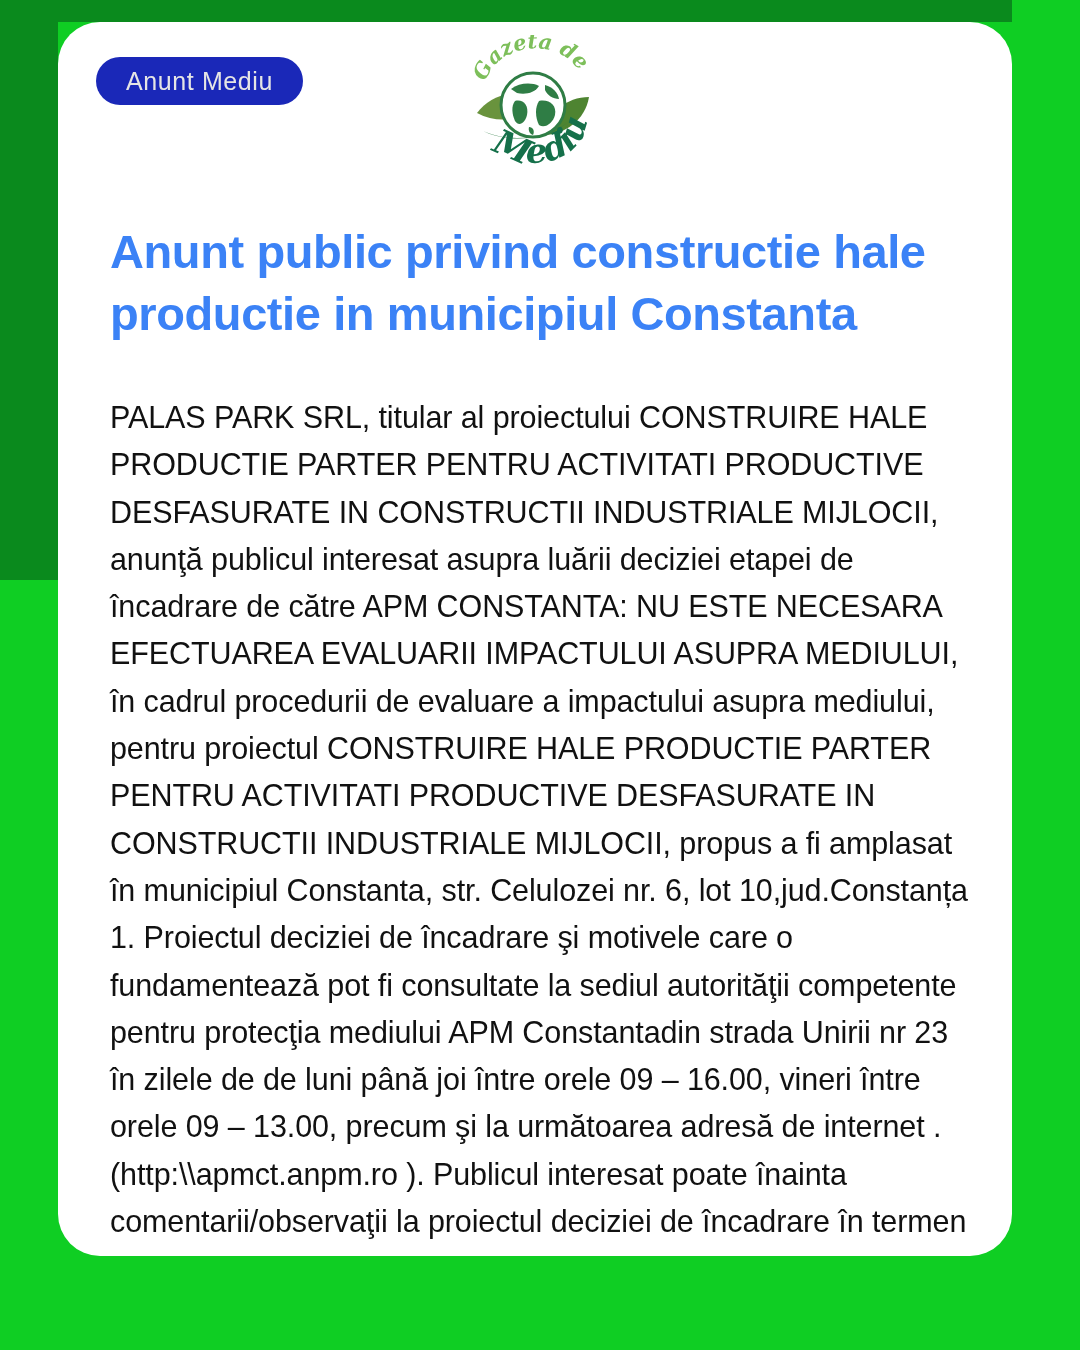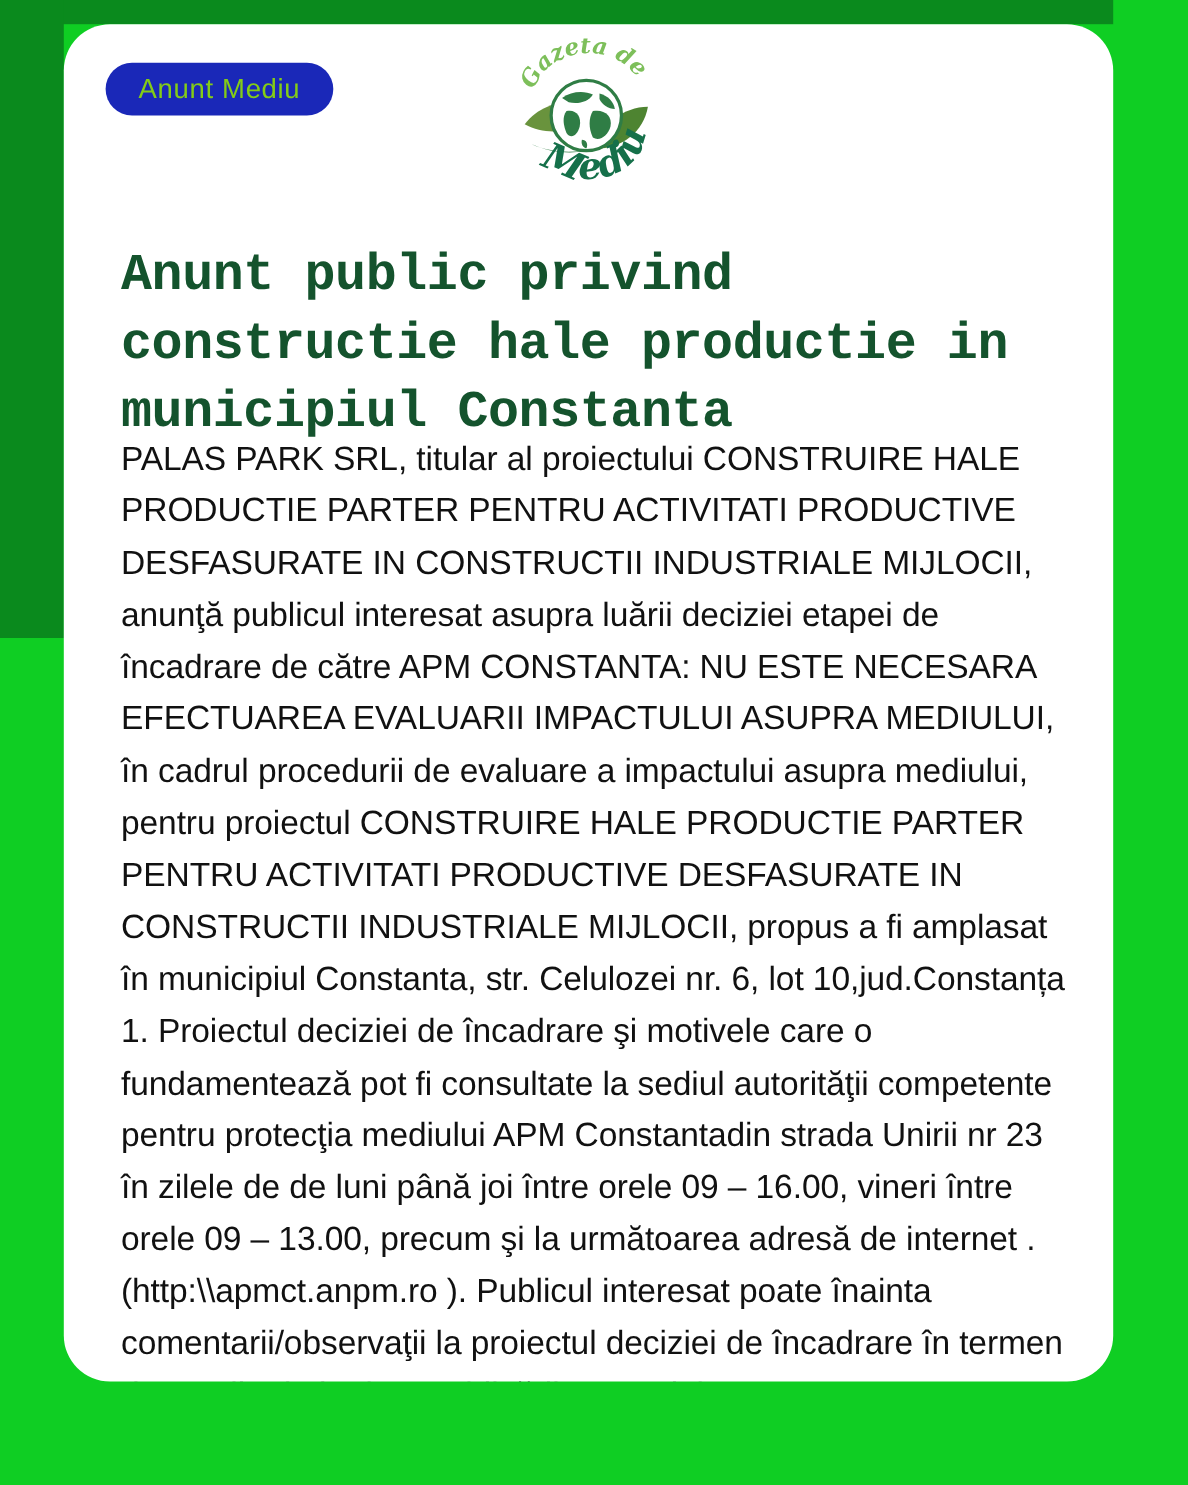--- a/index.html
+++ b/index.html
@@ -66,7 +66,7 @@
     padding: 0 30px;
     border-radius: 26px;
     background: #1a28b8;
-    color: #84cc16;
+    color: #e5e5e5;
     font-size: 25px;
     letter-spacing: 0.6px;
     display: flex;

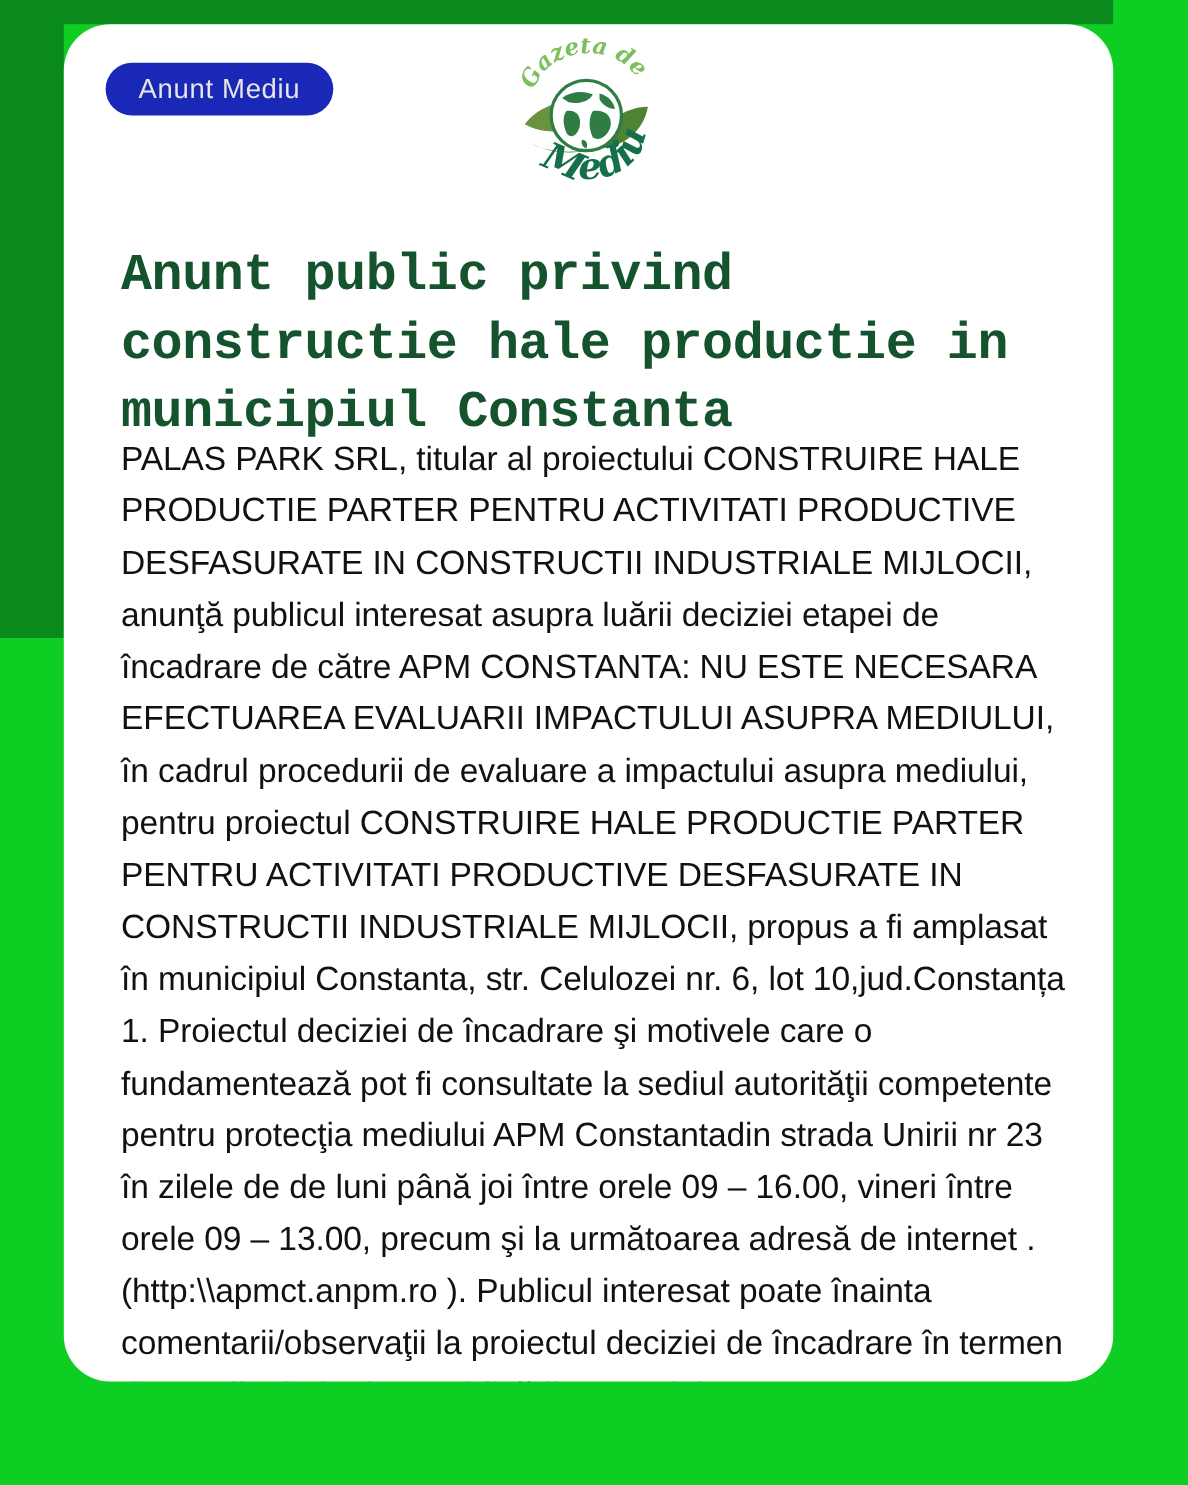--- a/index.html
+++ b/index.html
@@ -92,12 +92,11 @@
     left: 52px;
     top: 168px;
     width: 840px;
-    color: #14532d;
+    color: #3b82f6;
     font-size: 47px;
     line-height: 62px;
     font-weight: bold;
     letter-spacing: -0.4px;
-    font-family: Liberation Mono, monospace;
   }
 
   

